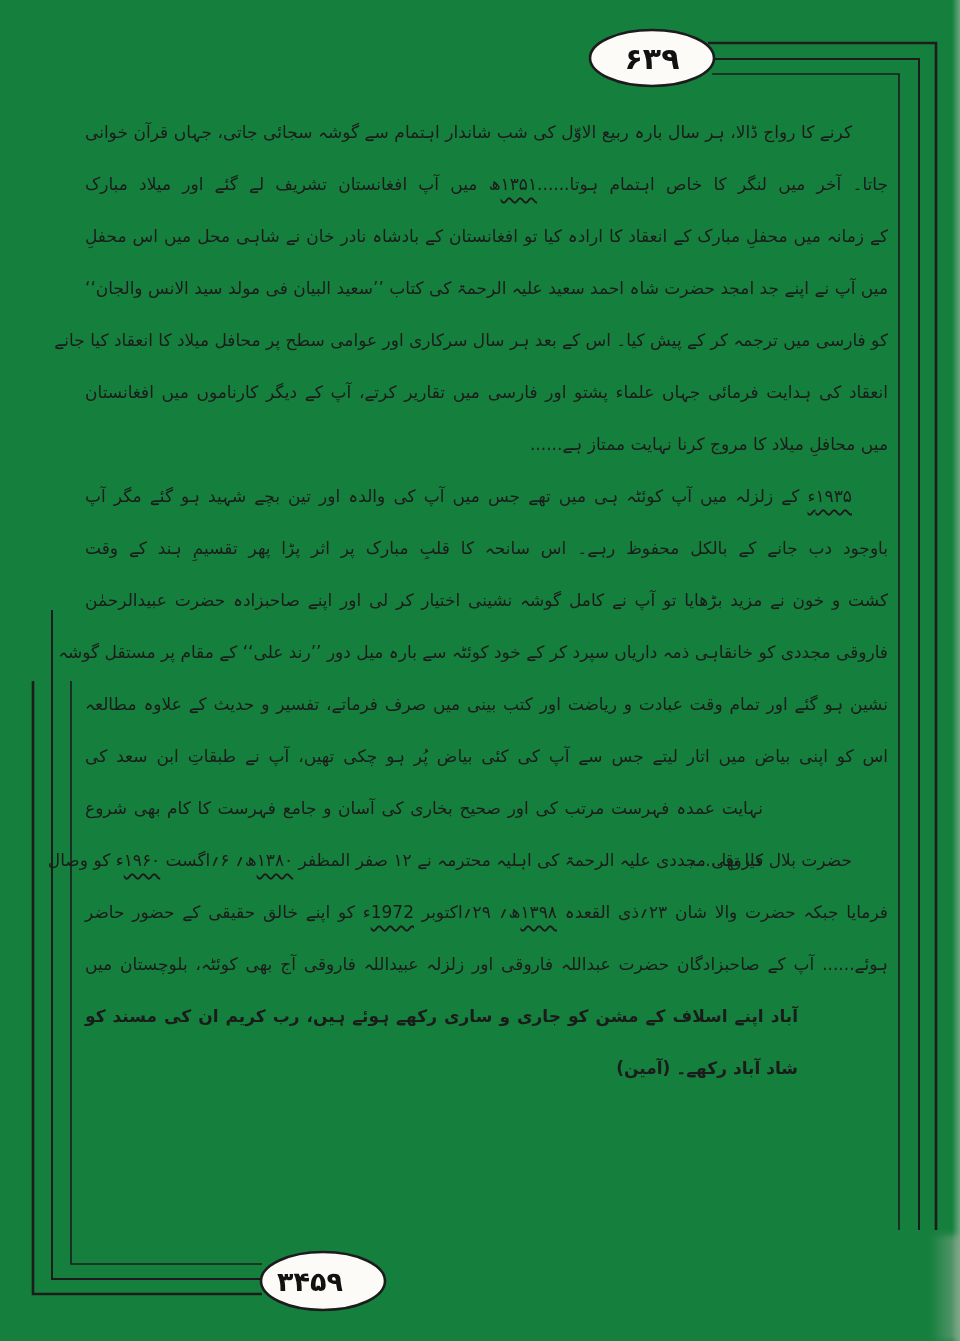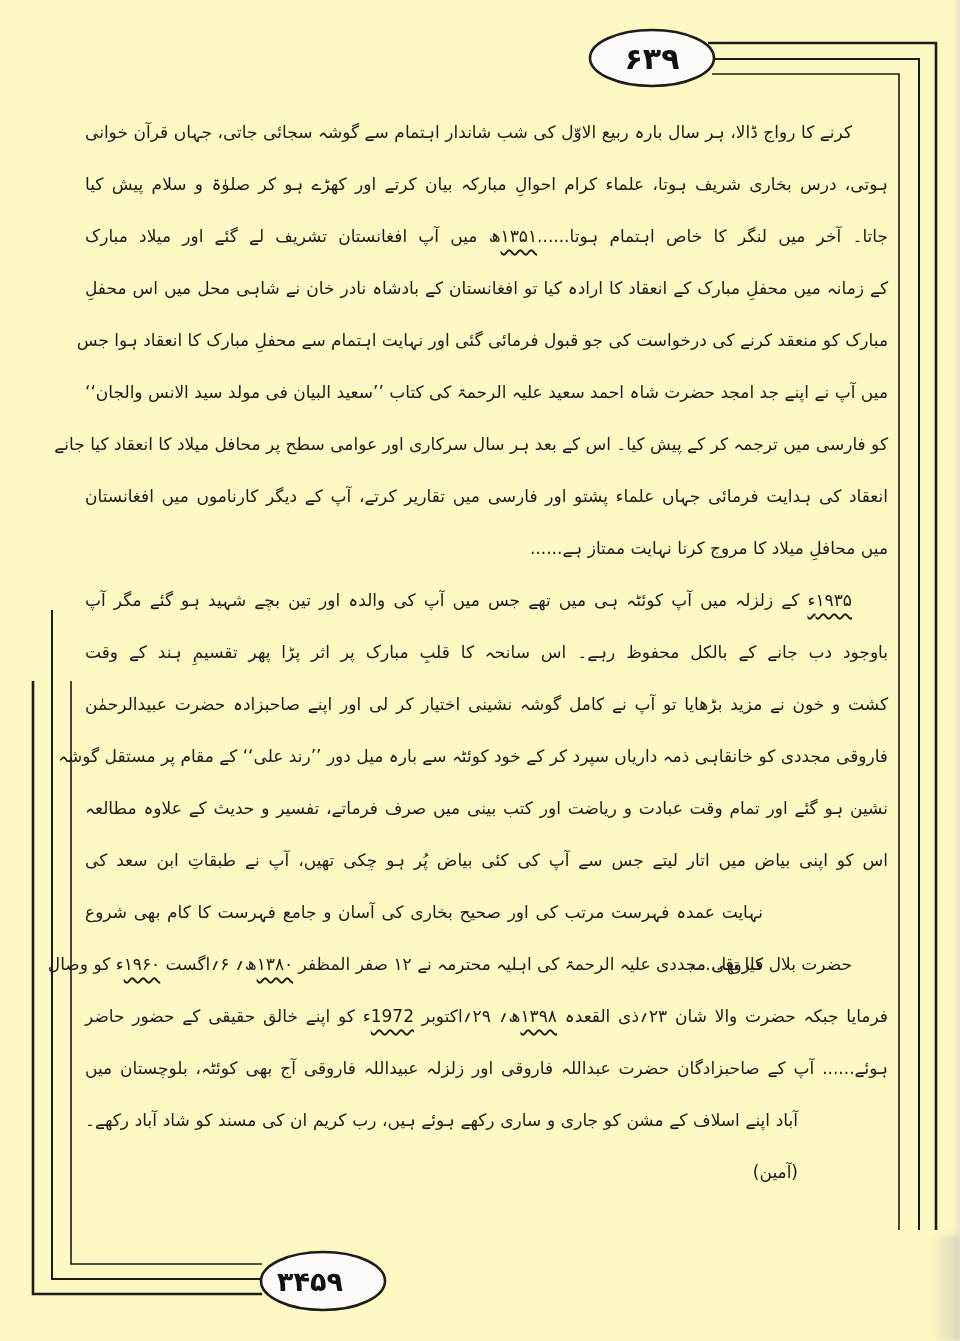--- a/index.html
+++ b/index.html
@@ -6,7 +6,7 @@
   .page{
     position:relative;
     width:960px;height:1341px;
-    background:#fef9c3;
+    background:#15803d;
     overflow:hidden;
     font-family:"DejaVu Sans","DejaVu Serif",sans-serif;
     color:#161616;

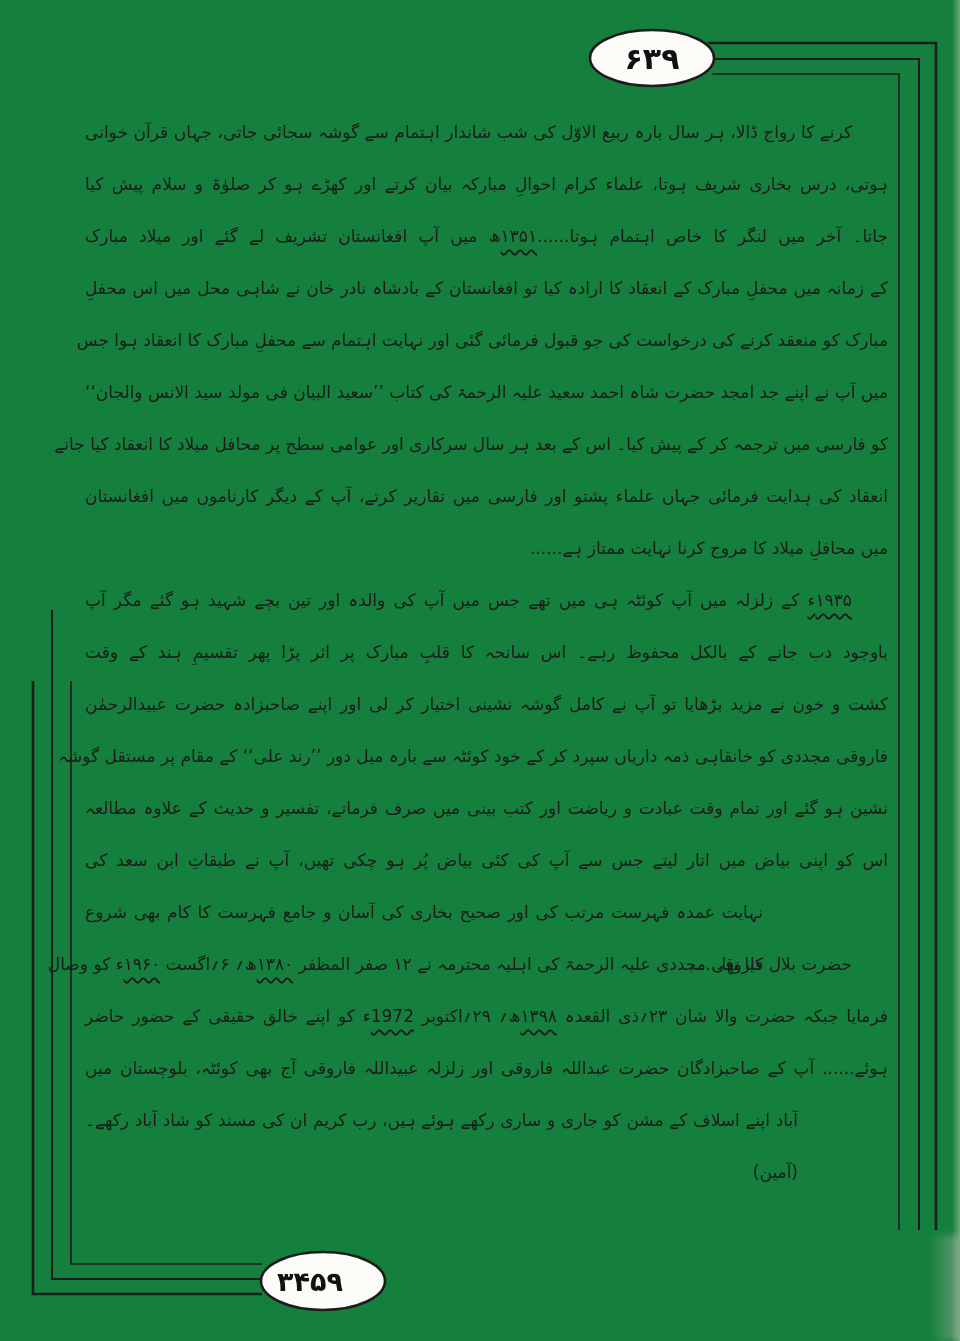--- a/index.html
+++ b/index.html
@@ -79,7 +79,6 @@
 
   <div class="textcol">
     <div class="line indent">کرنے کا رواج ڈالا، ہر سال بارہ ربیع الاوّل کی شب شاندار اہتمام سے گوشہ سجائی جاتی، جہاں قرآن خوانی</div>
-    <div class="line">ہوتی، درس بخاری شریف ہوتا، علماء کرام احوالِ مبارکہ بیان کرتے اور کھڑے ہو کر صلوٰۃ و سلام پیش کیا</div>
     <div class="line">جاتا۔ آخر میں لنگر کا خاص اہتمام ہوتا......<u>۱۳۵۱</u>ھ میں آپ افغانستان تشریف لے گئے اور میلاد مبارک</div>
     <div class="line">کے زمانہ میں محفلِ مبارک کے انعقاد کا ارادہ کیا تو افغانستان کے بادشاہ نادر خان نے شاہی محل میں اس محفلِ</div>
     <div class="line">مبارک کو منعقد کرنے کی درخواست کی جو قبول فرمائی گئی اور نہایت اہتمام سے محفلِ مبارک کا انعقاد ہوا جس</div>

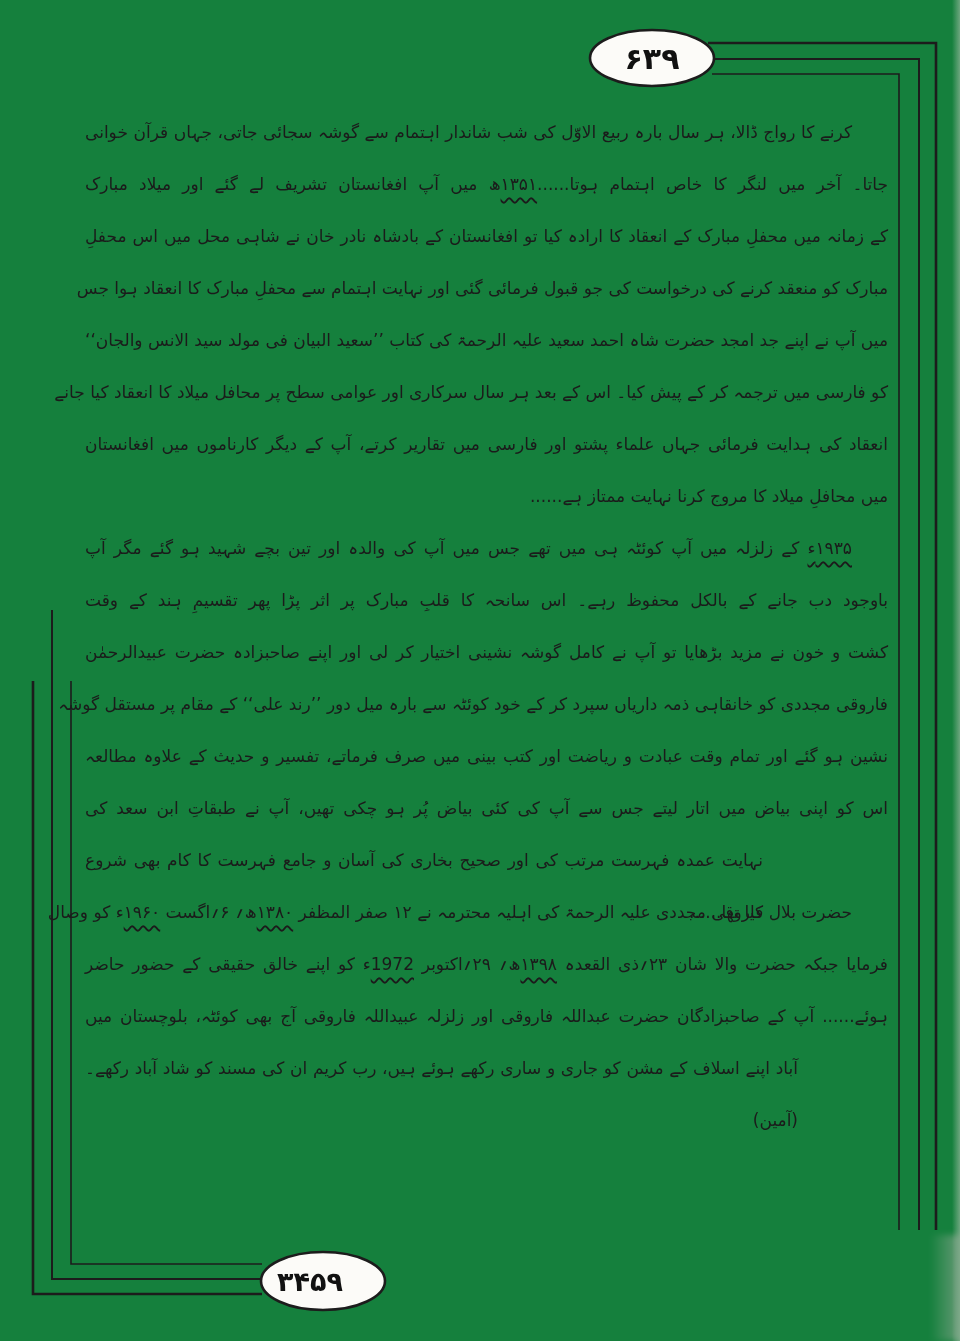--- a/index.html
+++ b/index.html
@@ -81,7 +81,6 @@
     <div class="line indent">کرنے کا رواج ڈالا، ہر سال بارہ ربیع الاوّل کی شب شاندار اہتمام سے گوشہ سجائی جاتی، جہاں قرآن خوانی</div>
     <div class="line">جاتا۔ آخر میں لنگر کا خاص اہتمام ہوتا......<u>۱۳۵۱</u>ھ میں آپ افغانستان تشریف لے گئے اور میلاد مبارک</div>
     <div class="line">کے زمانہ میں محفلِ مبارک کے انعقاد کا ارادہ کیا تو افغانستان کے بادشاہ نادر خان نے شاہی محل میں اس محفلِ</div>
-    <div class="line">مبارک کو منعقد کرنے کی درخواست کی جو قبول فرمائی گئی اور نہایت اہتمام سے محفلِ مبارک کا انعقاد ہوا جس</div>
     <div class="line">میں آپ نے اپنے جد امجد حضرت شاہ احمد سعید علیہ الرحمۃ کی کتاب ’’سعید البیان فی مولد سید الانس والجان‘‘</div>
     <div class="line">کو فارسی میں ترجمہ کر کے پیش کیا۔ اس کے بعد ہر سال سرکاری اور عوامی سطح پر محافل میلاد کا انعقاد کیا جانے</div>
     <div class="line">انعقاد کی ہدایت فرمائی جہاں علماء پشتو اور فارسی میں تقاریر کرتے، آپ کے دیگر کارناموں میں افغانستان</div>

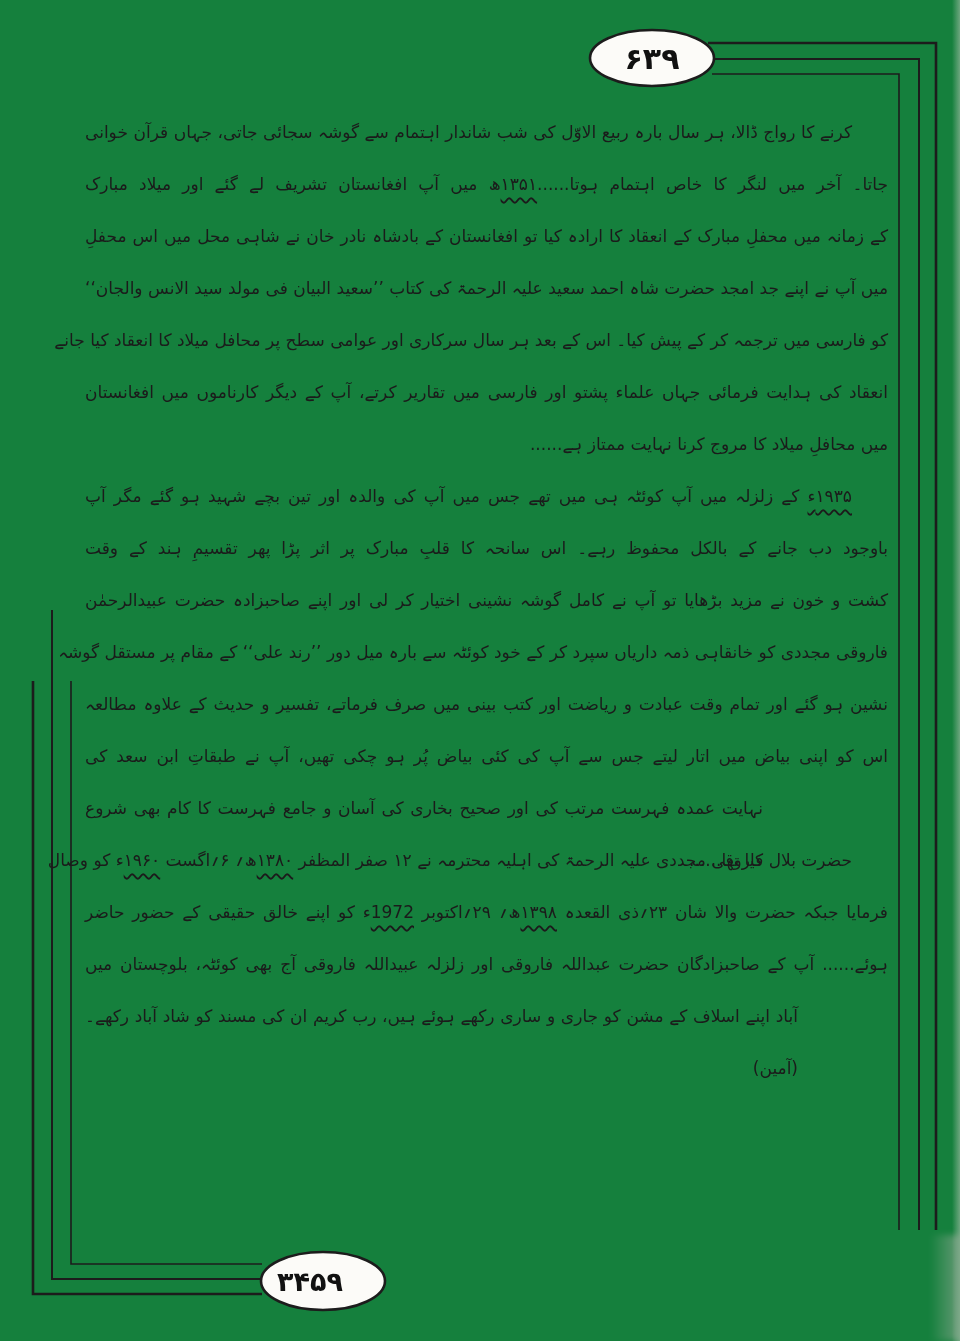--- a/index.html
+++ b/index.html
@@ -37,7 +37,7 @@
   .line.indent{padding-right:36px;}
   .line.final{text-align-last:right;white-space:normal;}
   .line.inset-18{padding-right:125px;}
-  .line.inset-22{padding-right:90px;}
+  .line.inset-22{padding-right:90px;font-weight:bold;}
   u{
     text-decoration-line:underline;
     text-decoration-style:wavy;

